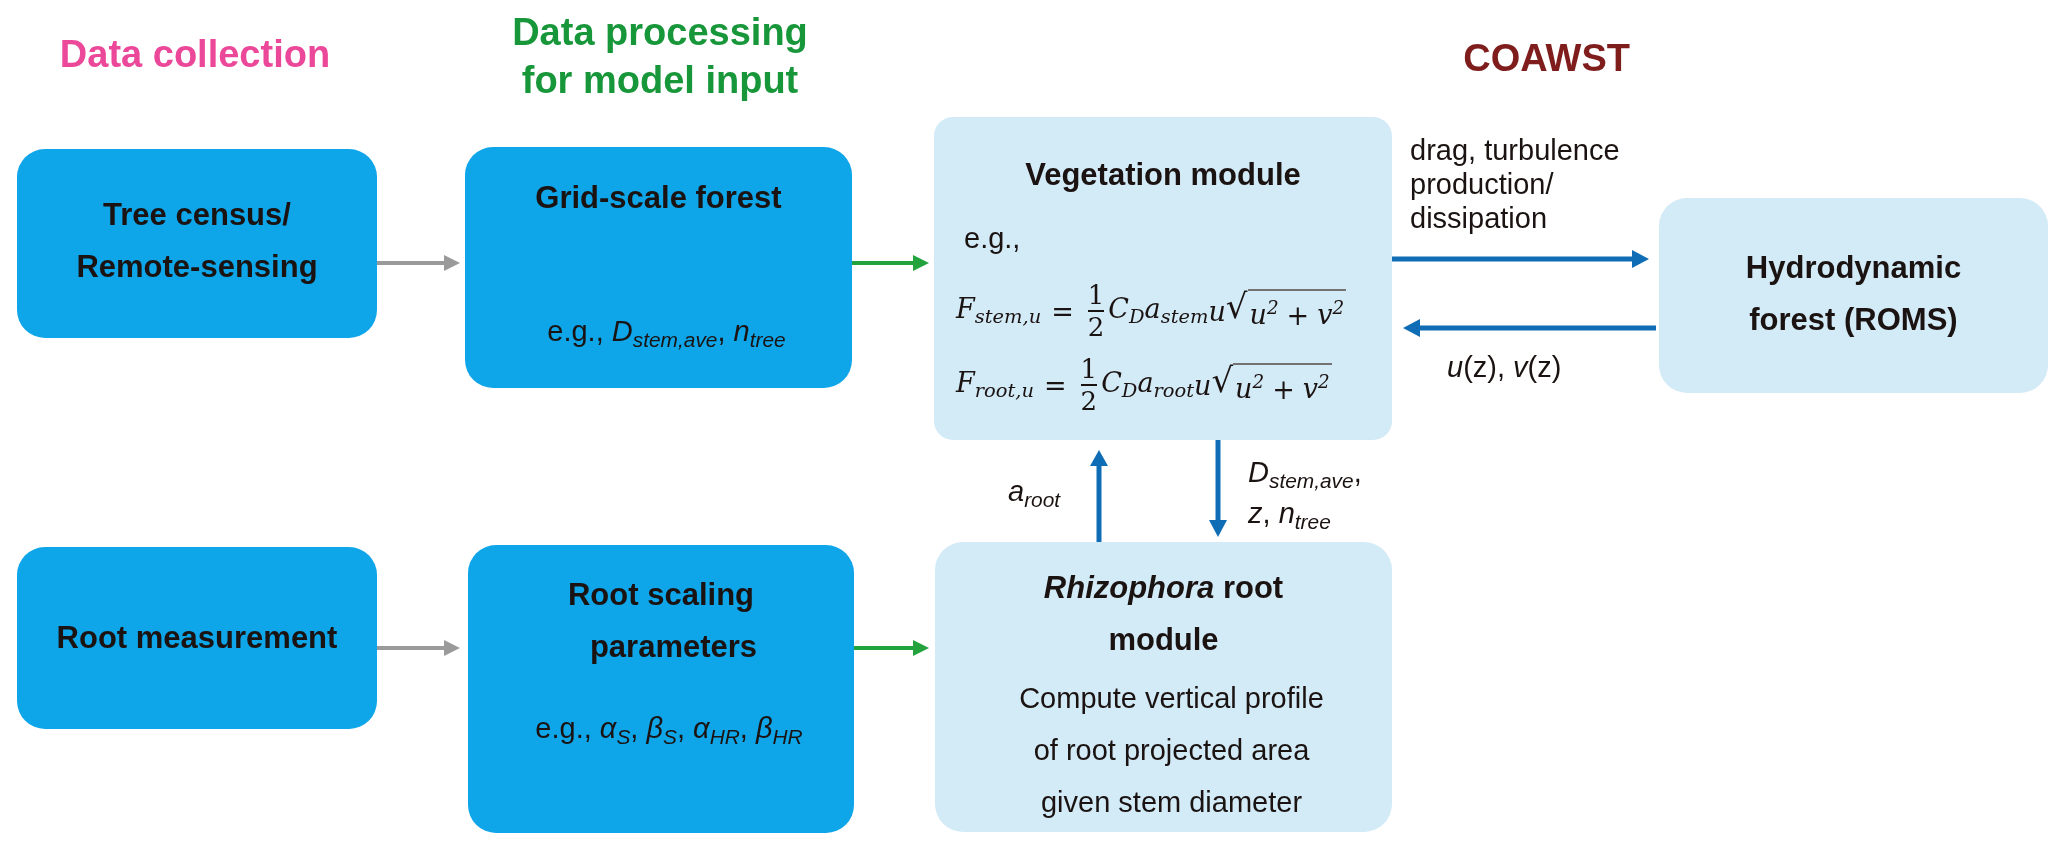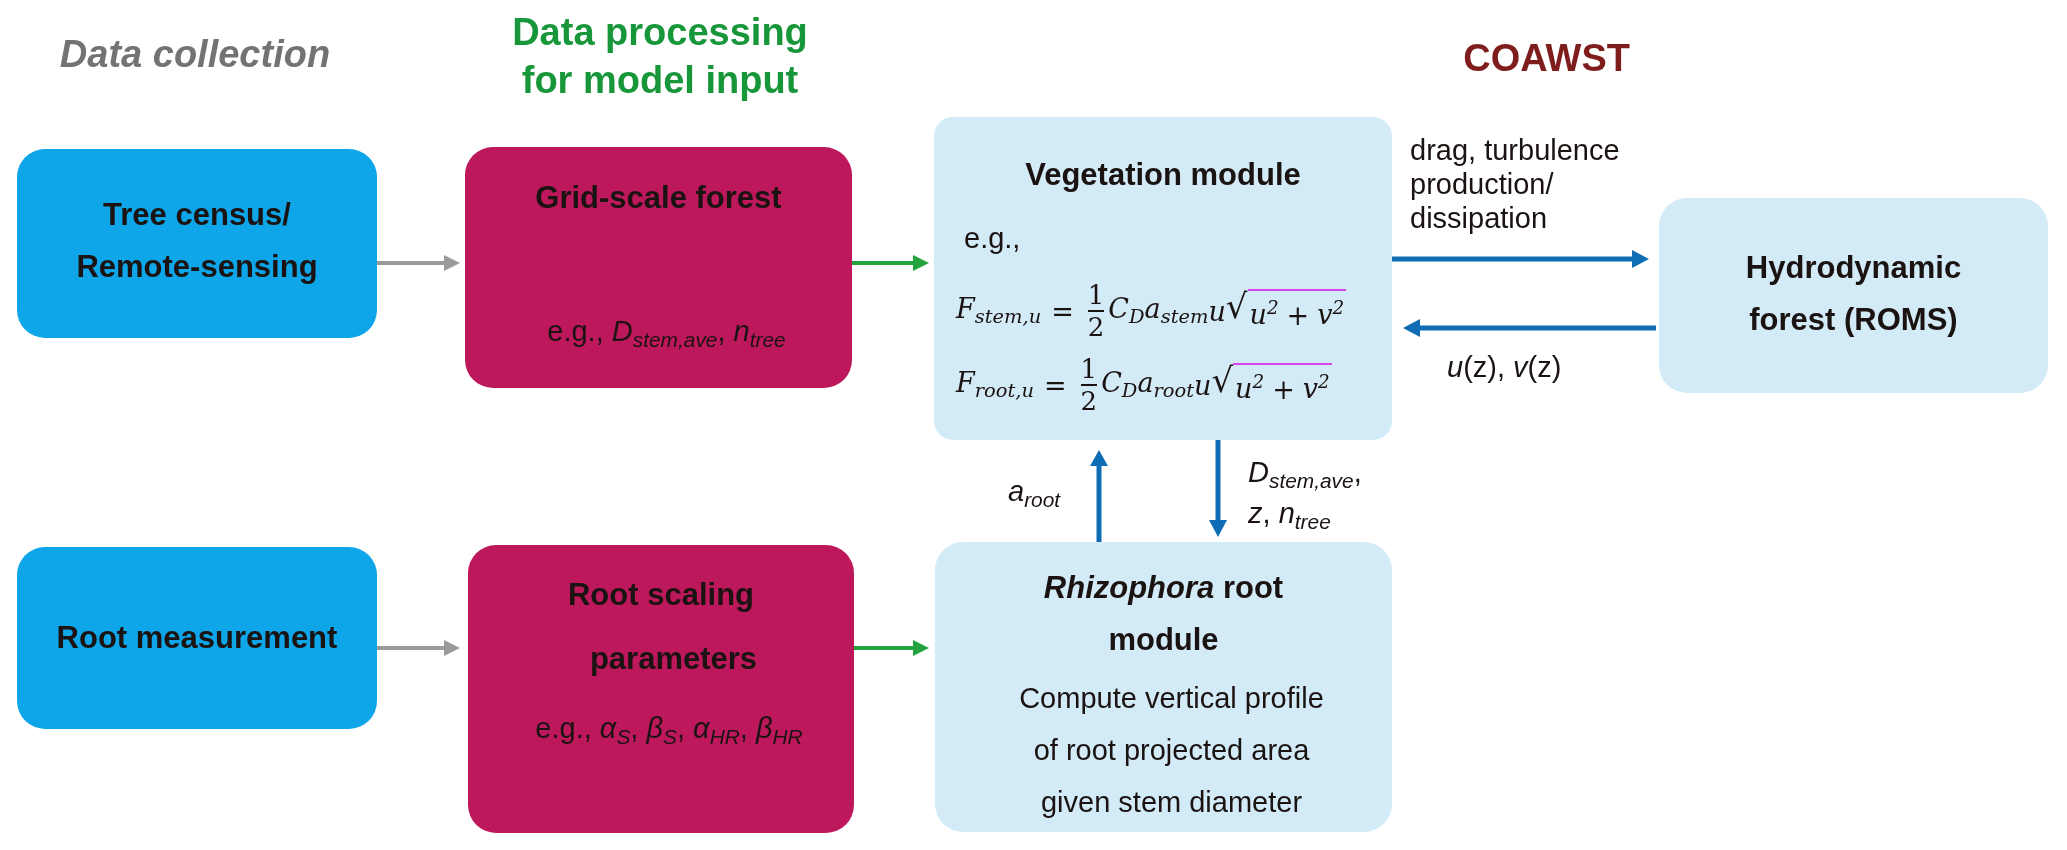--- a/index.html
+++ b/index.html
@@ -7,7 +7,7 @@
          font-family:"Liberation Sans", sans-serif; color:#1a1311; }
   .abs { position:absolute; }
   .heading { font-weight:bold; font-size:38px; line-height:48px; text-align:center; white-space:nowrap; }
-  .h-gray { color:#737373;font-style:italic; }
+  .h-gray { color:#ec4899; }
   .h-green { color:#17963a; }
   .h-blue { color:#7f1d1d;text-align:right; }
   .box { position:absolute; border-radius:28px; box-sizing:border-box; }

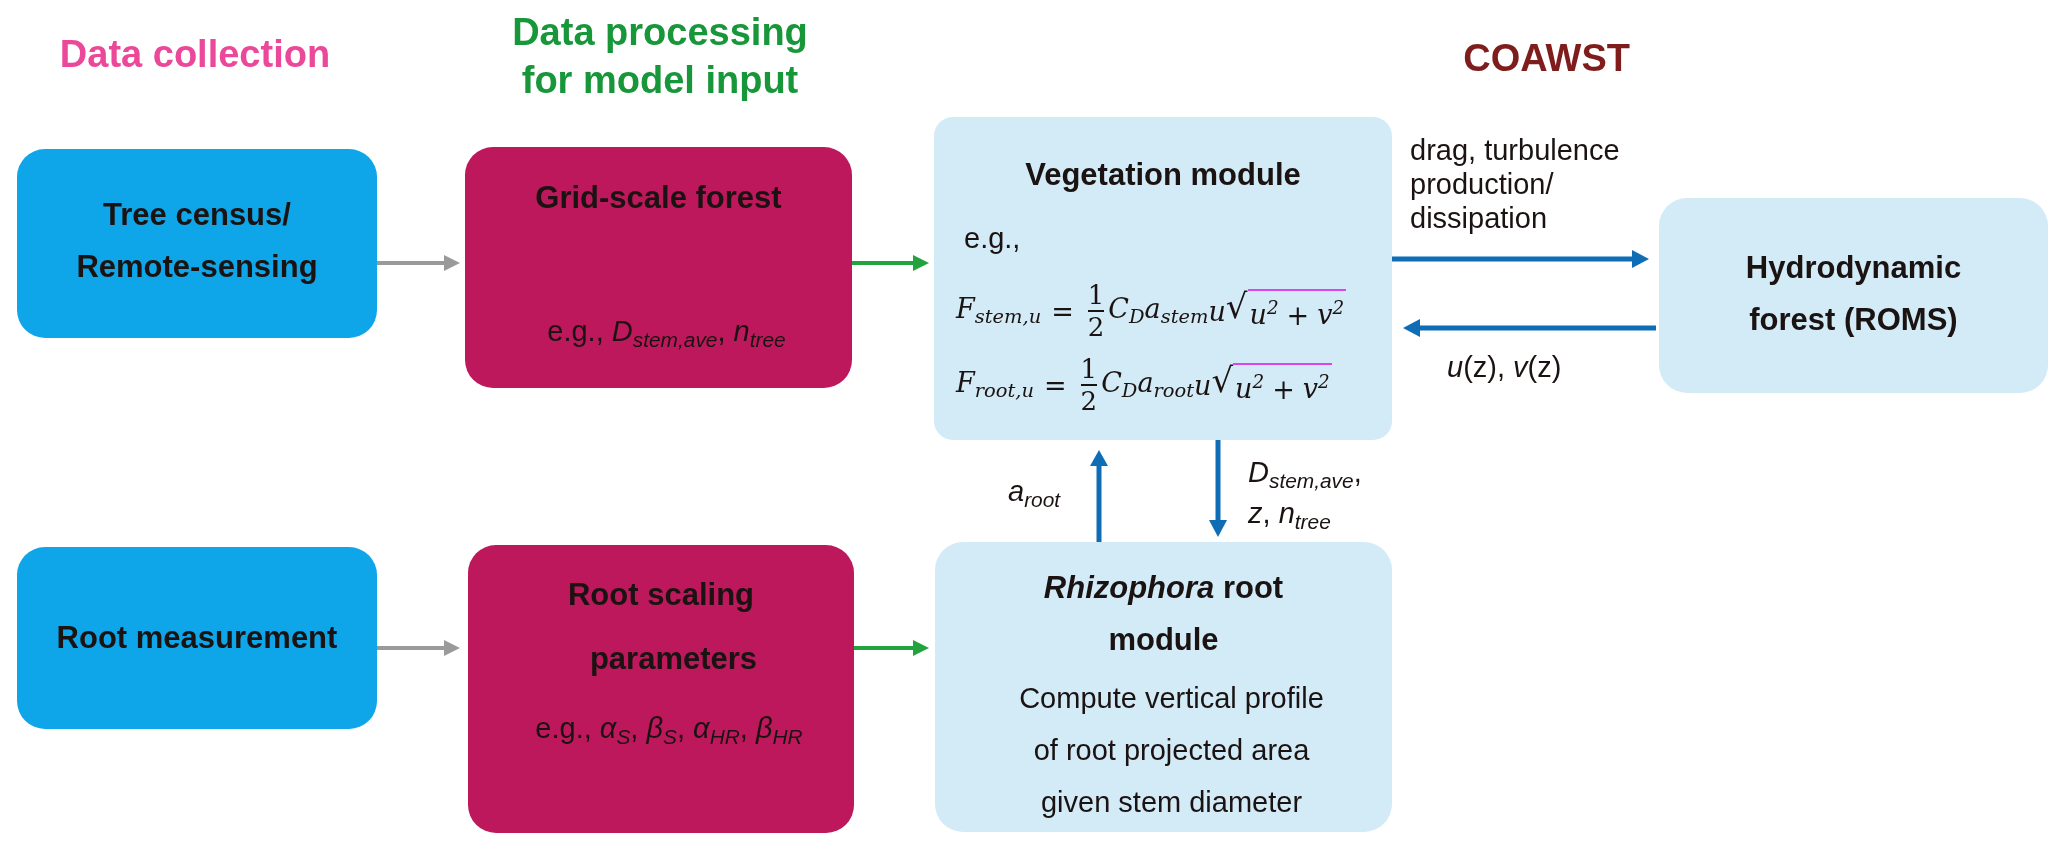--- a/index.html
+++ b/index.html
@@ -12,7 +12,7 @@
   .h-blue { color:#7f1d1d;text-align:right; }
   .box { position:absolute; border-radius:28px; box-sizing:border-box; }
   .gray-box { background:#0ea5e9; }
-  .green-box { background:#be185d; }
+  .green-box { background:#0ea5e9; }
   .blue-box { background:#d3eaf7; }
   .box-title { position:absolute; left:0; right:0; text-align:center; font-weight:bold; font-size:31px; line-height:52px; white-space:nowrap; }
   .box-sub { position:absolute; left:16px; right:0; text-align:center; font-size:29px; line-height:40px; white-space:nowrap; }

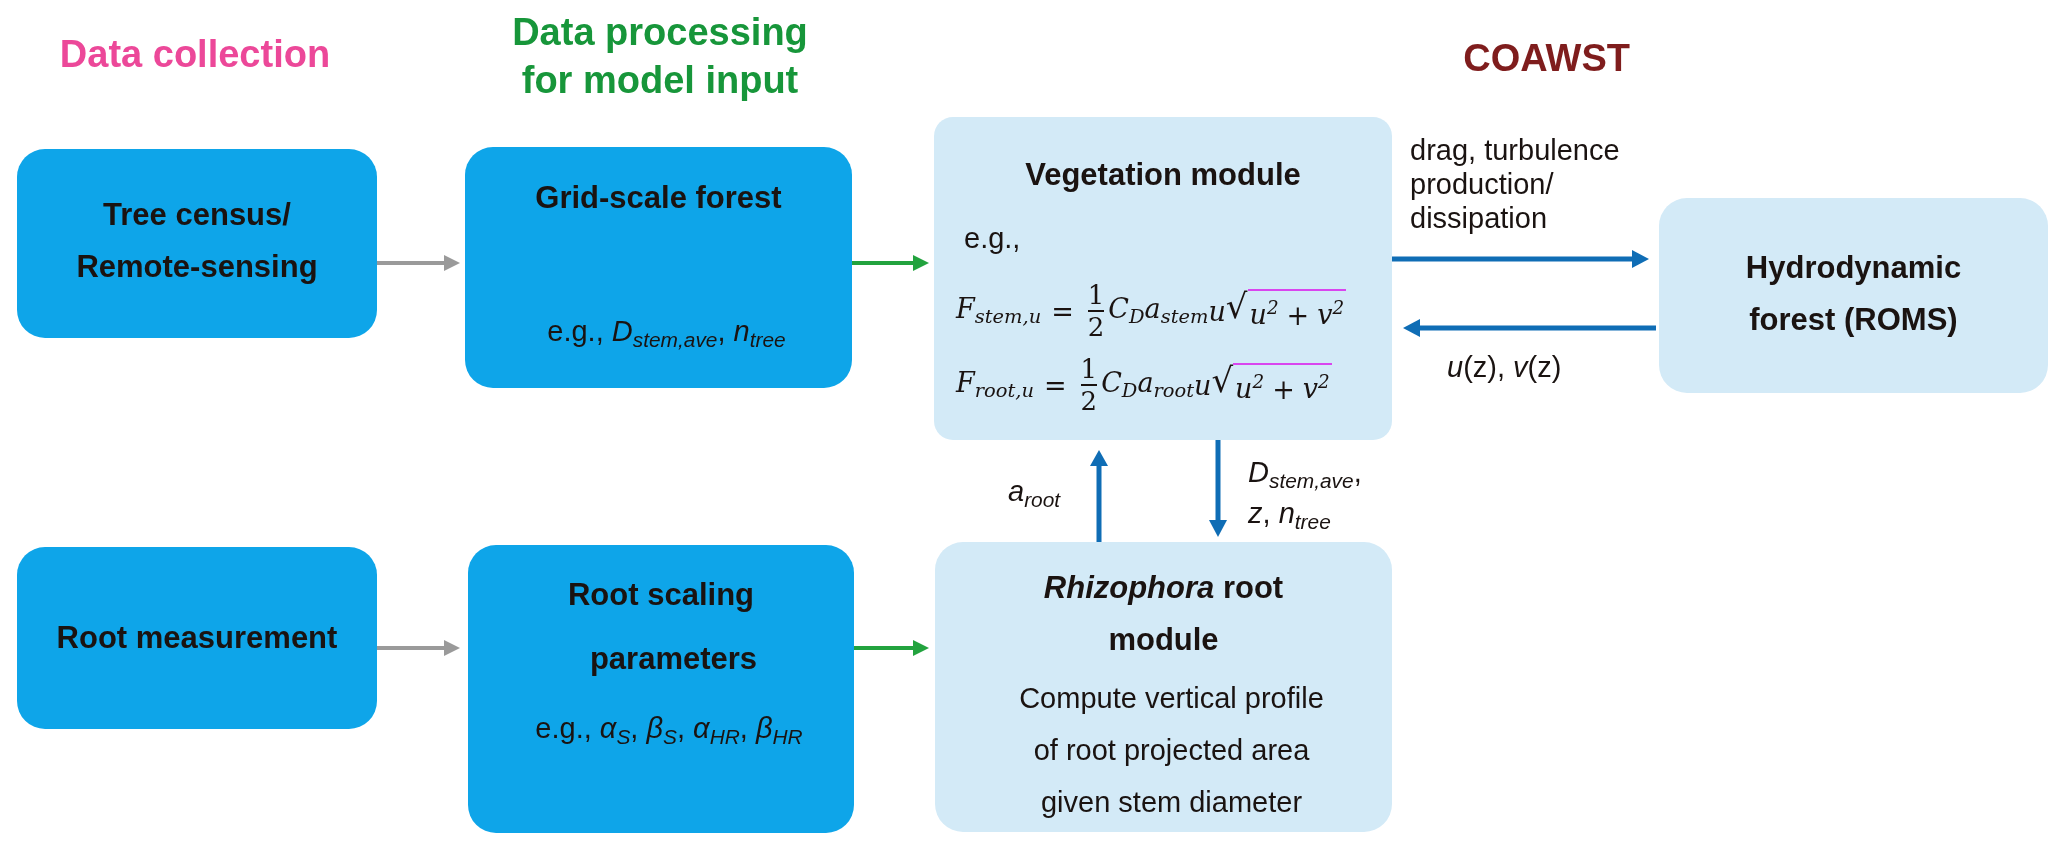--- a/index.html
+++ b/index.html
@@ -23,7 +23,7 @@
   .frac .bar { width:16px; height:2px; background:#1a1311; margin:2px 0; }
   .sqrt { display:inline-flex; align-items:stretch; }
   .sqrt .rad-sign { font-style:normal; font-size:34px; line-height:34px; }
-  .sqrt .rad-body { border-top:2px solid #d946ef; padding:0 2px; line-height:34px; }
+  .sqrt .rad-body { border-top:2px solid #737373; padding:0 2px; line-height:34px; }
   sub { font-size:0.72em; vertical-align:-0.28em; }
   sup { font-size:0.68em; vertical-align:0.55em; }
   .i { font-style:italic; }

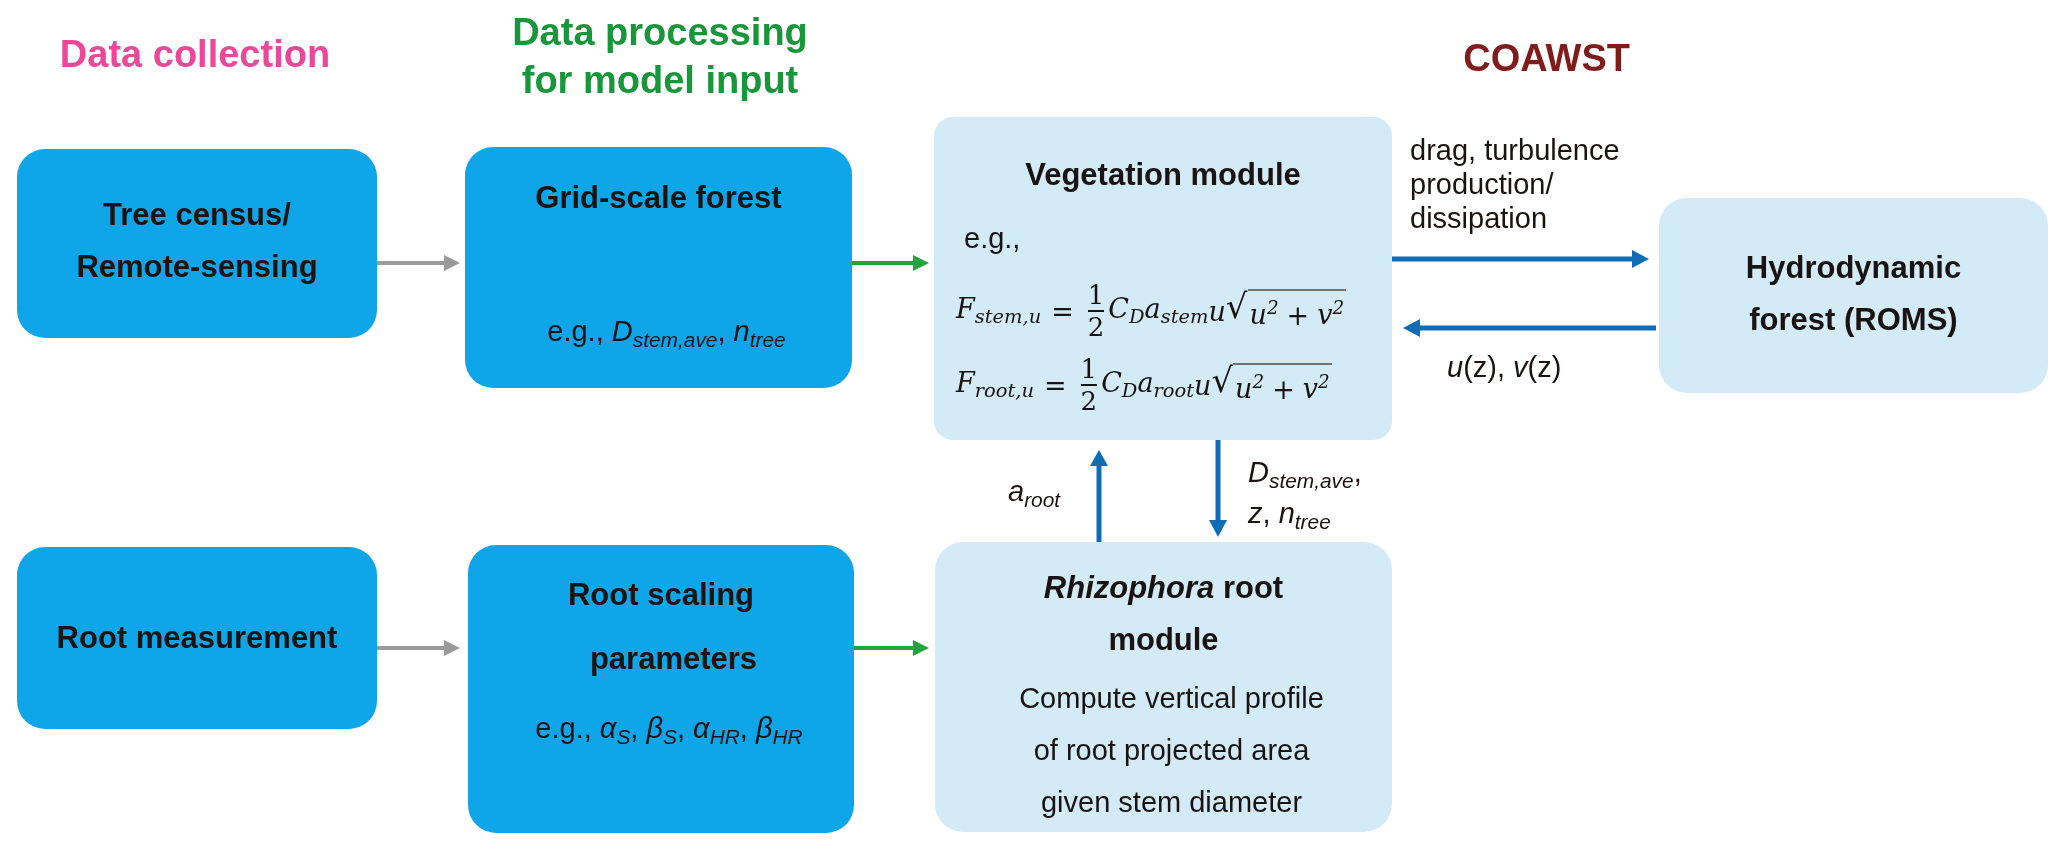--- a/index.html
+++ b/index.html
@@ -55,7 +55,7 @@
 
 <div class="box green-box" style="left:468px; top:545px; width:386px; height:288px;">
   <div class="box-title" style="top:24px;">Root scaling</div>
-  <div class="box-title" style="top:88px;margin-left:25px;">parameters</div>
+  <div class="box-title" style="top:76px;margin-left:25px;">parameters</div>
   <div class="box-sub" style="top:163px;"><span>e.g., </span><span class="i"><span>α</span><sub>S</sub></span><span>, </span><span class="i"><span>β</span><sub>S</sub></span><span>, </span><span class="i"><span>α</span><sub>HR</sub></span><span>, </span><span class="i"><span>β</span><sub>HR</sub></span></div>
 </div>
 

